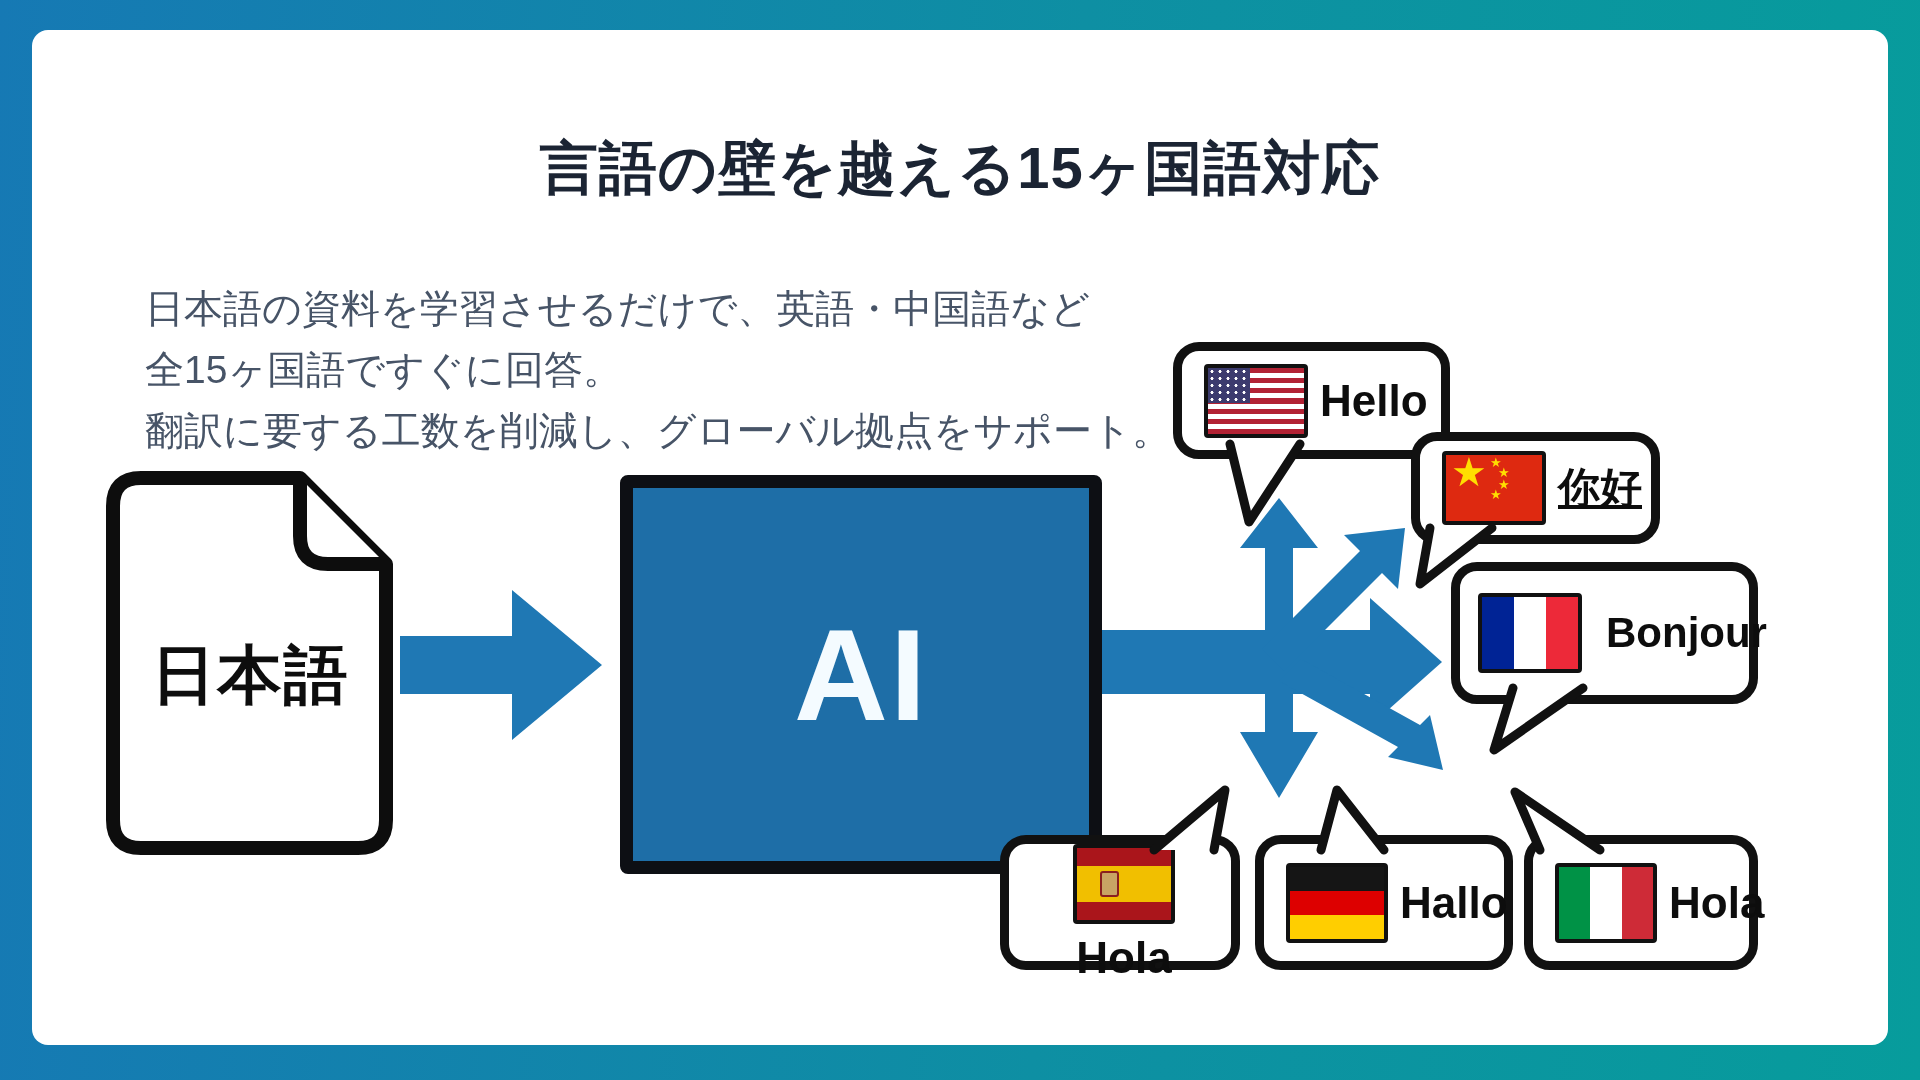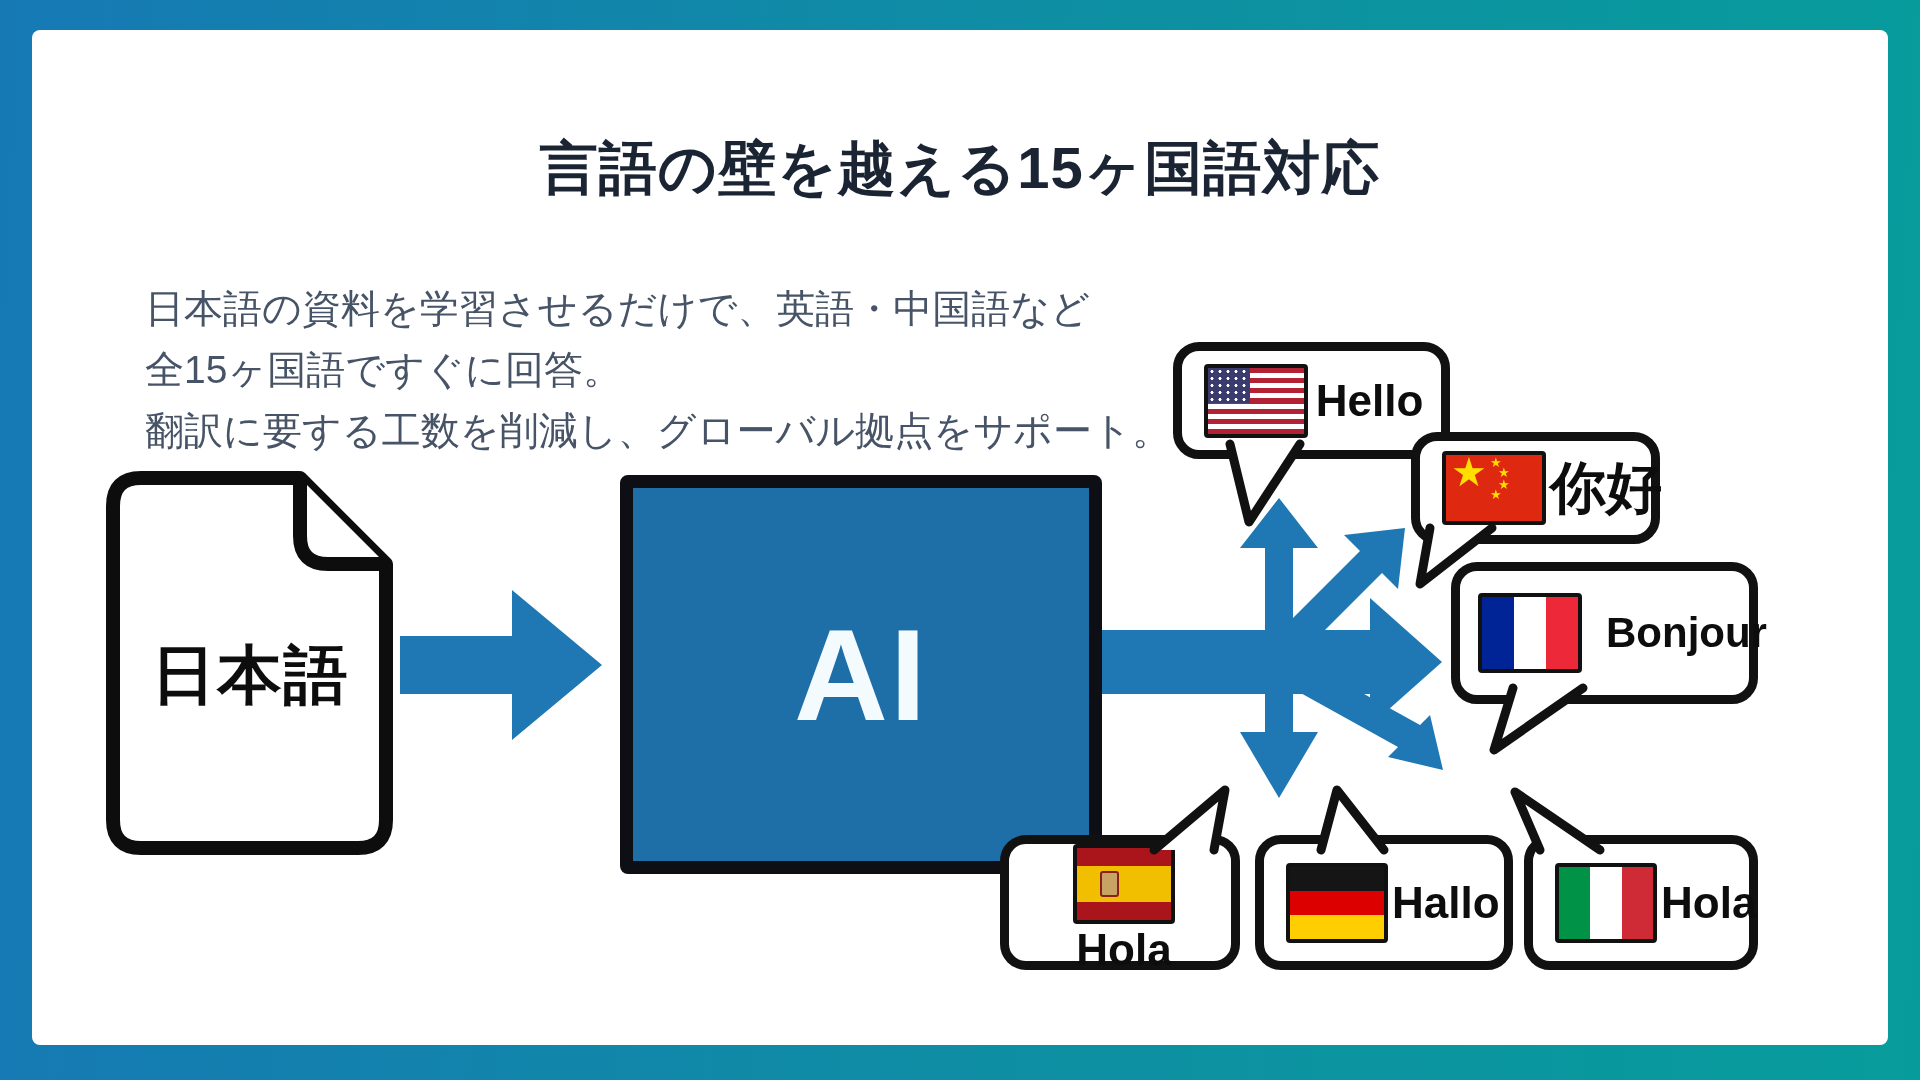--- a/index.html
+++ b/index.html
@@ -10,7 +10,7 @@
   }
   .card{
     position:absolute;left:32px;top:30px;width:1856px;height:1015px;
-    background:#ffffff;border-radius:8px;
+    background:#ffffff;border-radius:16px;
   }
   .title{
     position:absolute;left:0;top:100px;width:100%;

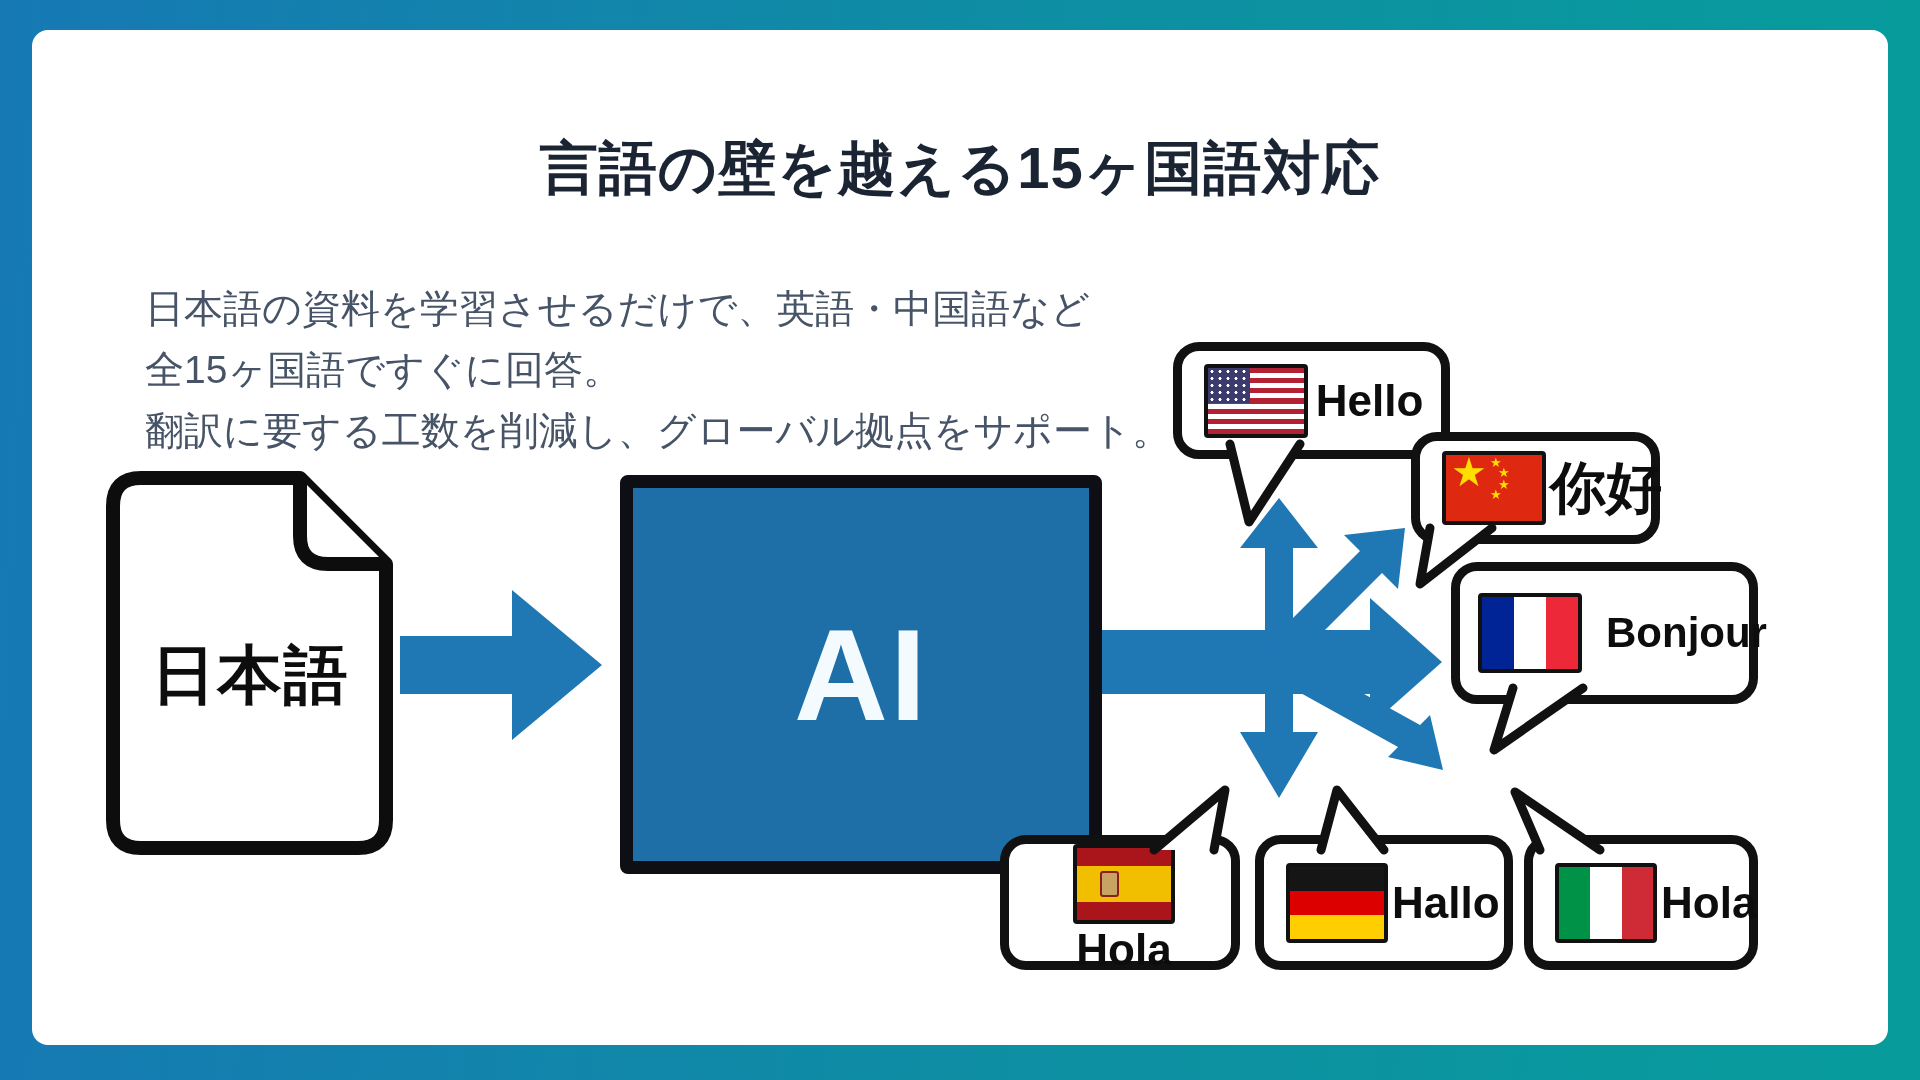--- a/index.html
+++ b/index.html
@@ -41,7 +41,7 @@
   .bubble{
     position:absolute;background:#ffffff;border:9px solid #111111;
     border-radius:26px;display:flex;align-items:center;z-index:2;
-    box-sizing:border-box;padding:0 14px 0 22px;gap:4px;
+    box-sizing:border-box;padding:0 14px 0 22px;gap:12px;
   }
   .bubble .label{
     font-weight:800;color:#0d0d0d;font-size:44px;line-height:1;

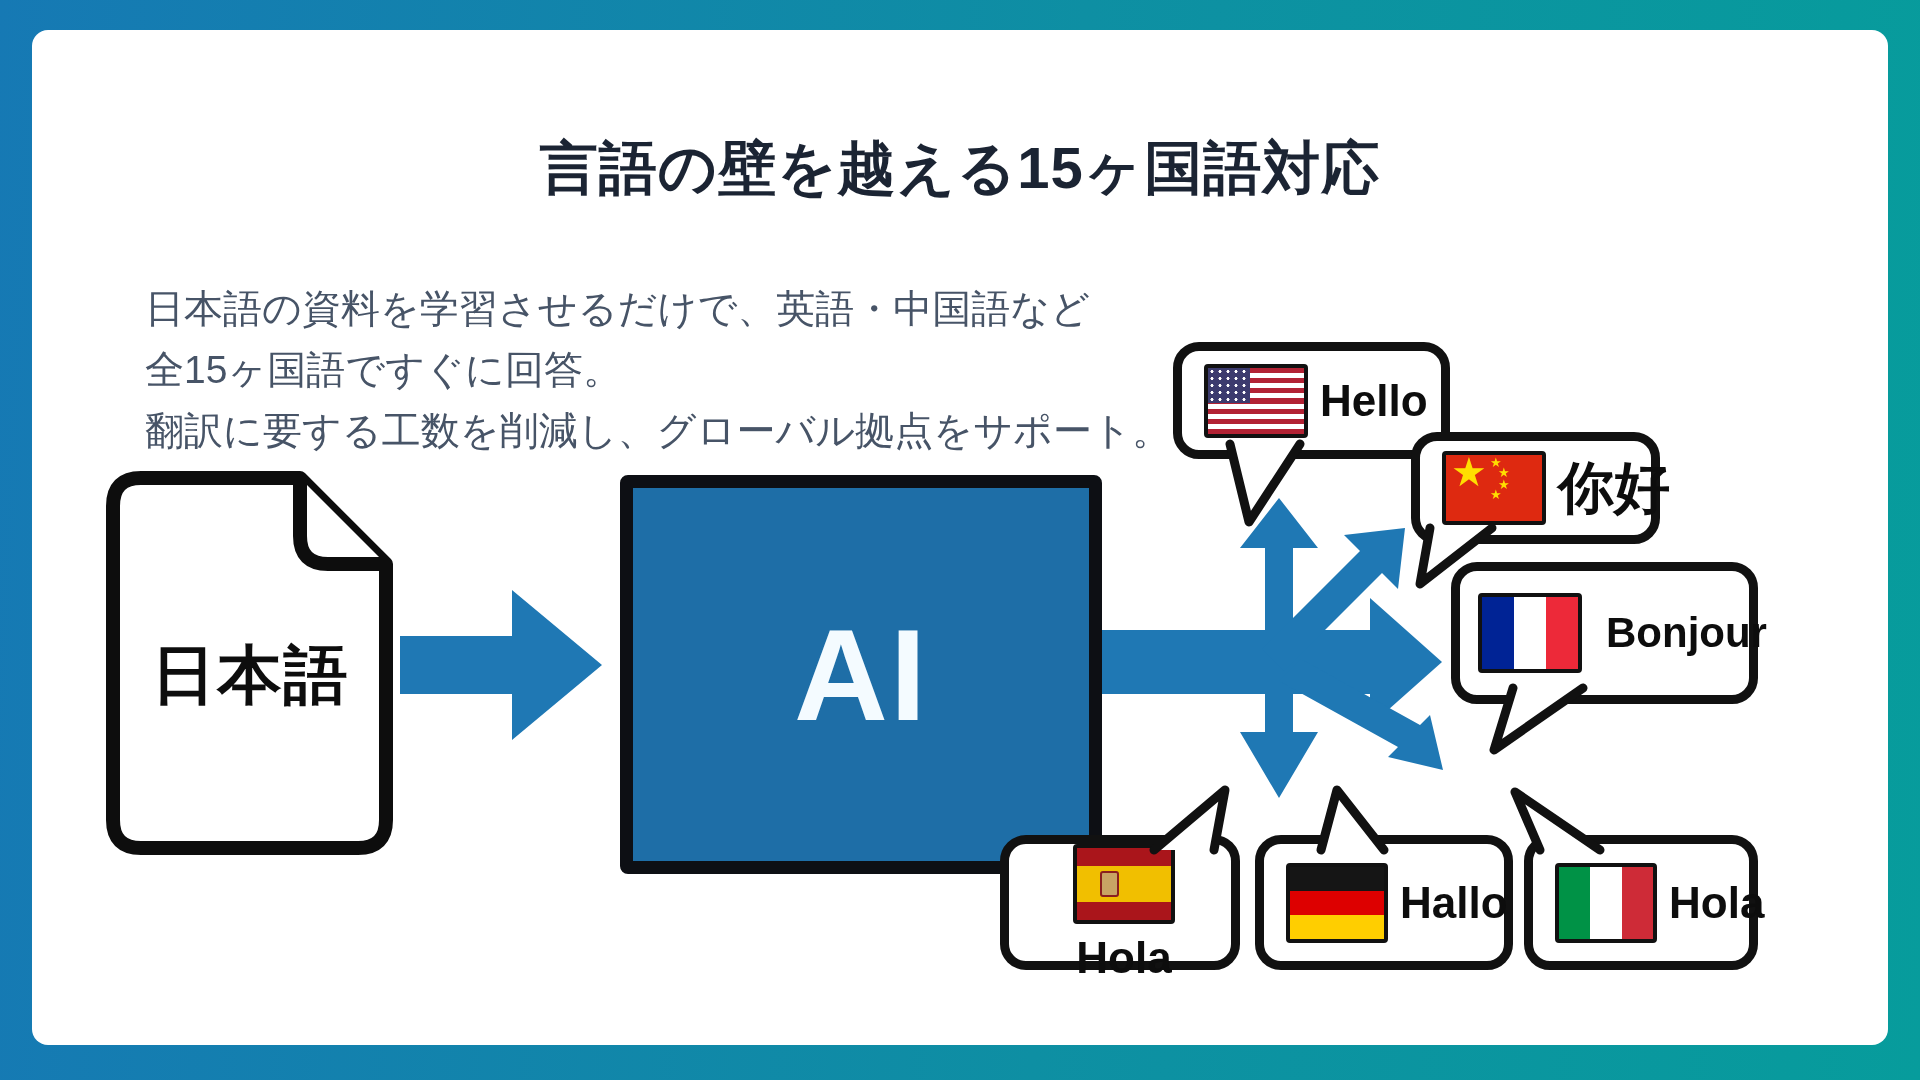--- a/index.html
+++ b/index.html
@@ -49,7 +49,7 @@
   }
   .bubble-hello  {left:1173px;top:342px;width:277px;height:117px;}
   .bubble-nihao  {left:1411px;top:432px;width:249px;height:112px;}
-  .bubble-nihao .label{font-size:56px;}
+  .bubble-nihao .label{font-size:42px;text-decoration:underline;}
   .bubble-bonjour{left:1451px;top:562px;width:307px;height:142px;padding-left:18px;gap:24px;}
   .bubble-bonjour .label{font-size:42px;}
   .bubble-hola   {left:1000px;top:835px;width:240px;height:135px;flex-direction:column;}

